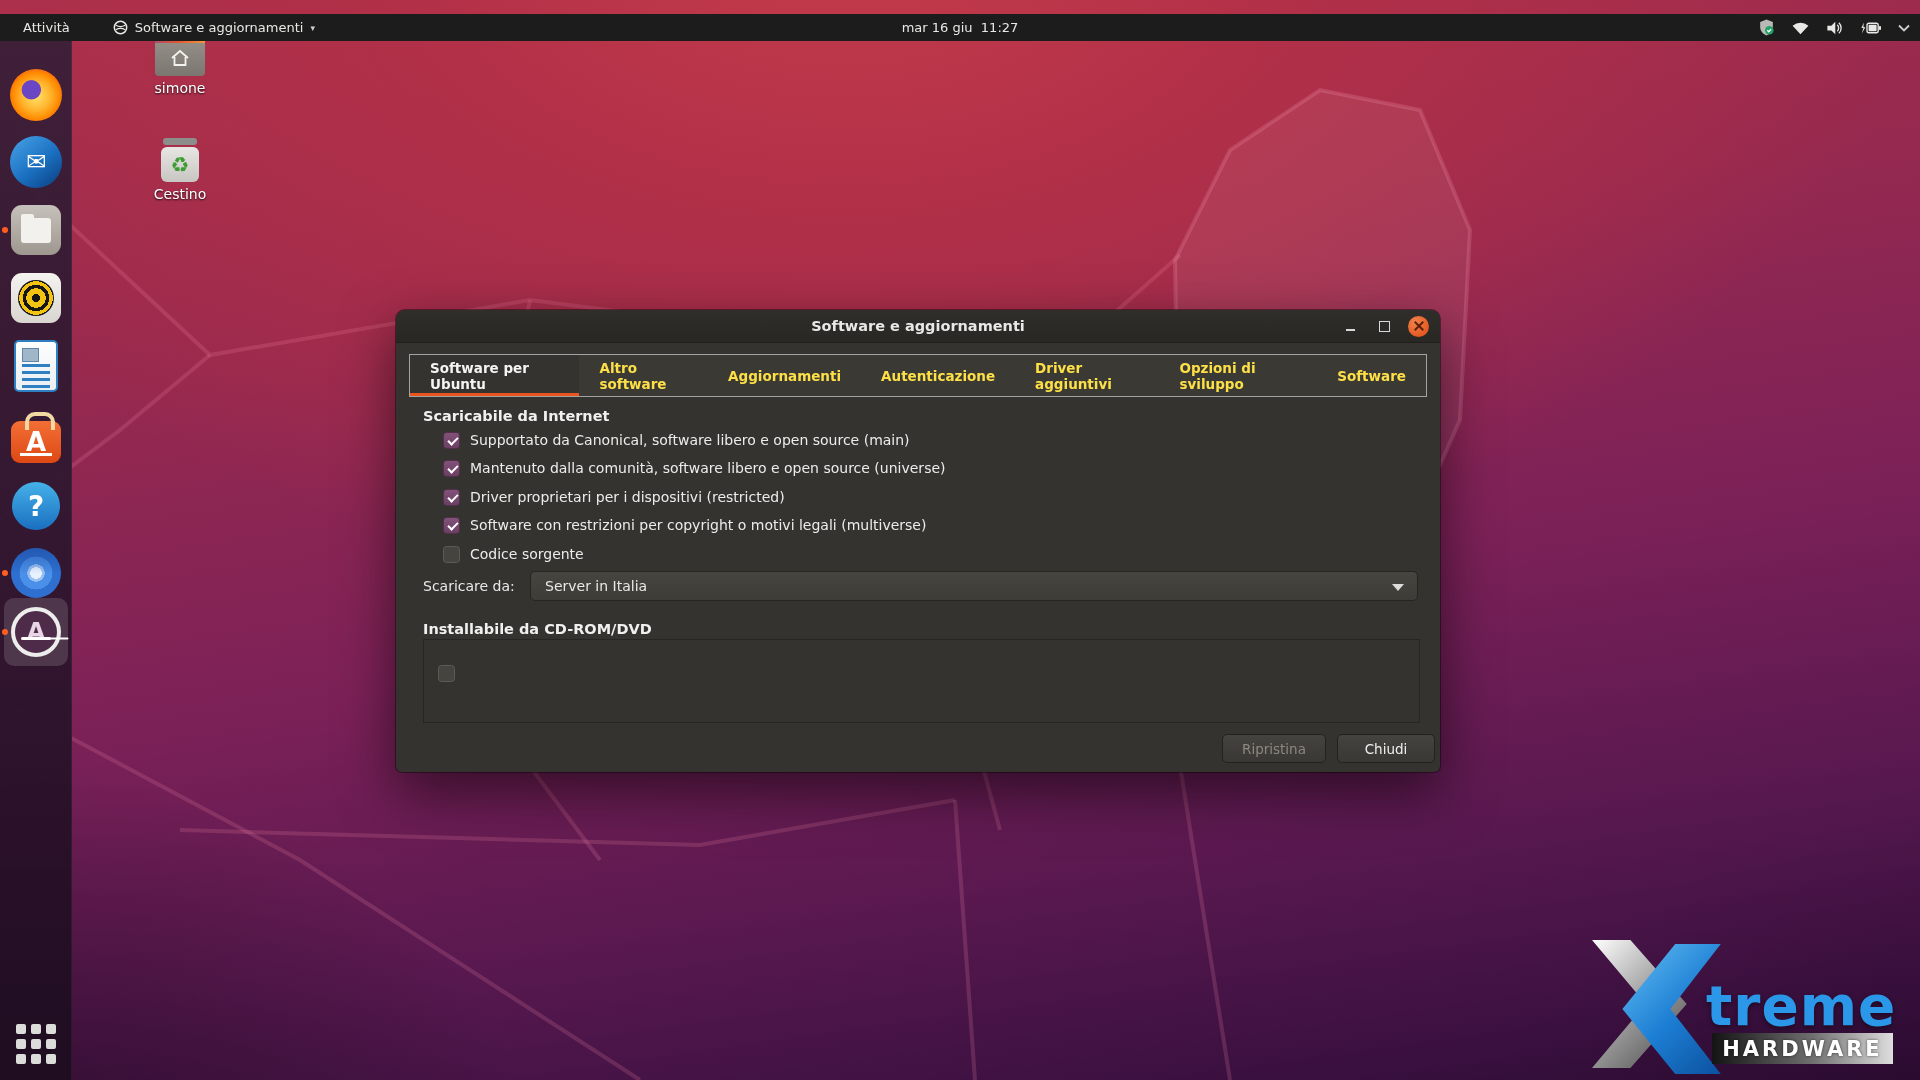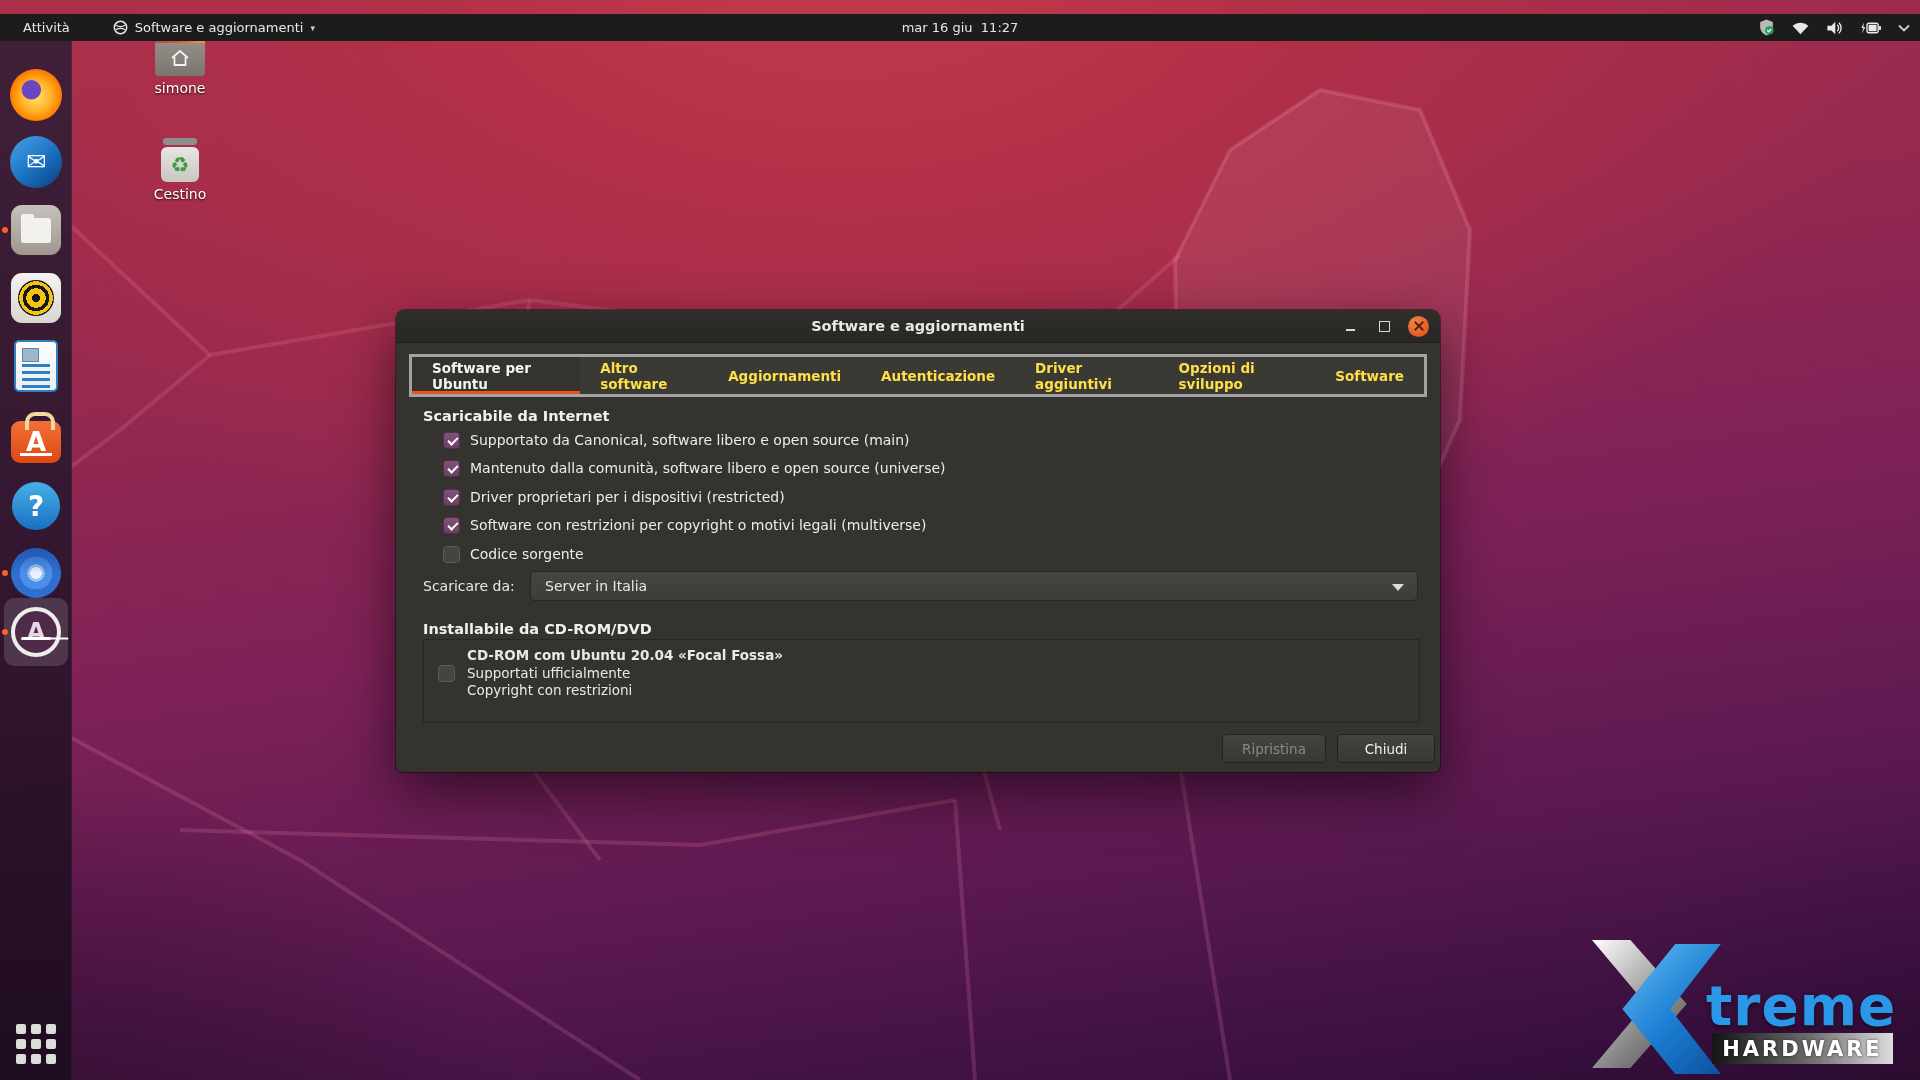--- a/index.html
+++ b/index.html
@@ -117,7 +117,7 @@
   .wc-close::after  { transform:rotate(-45deg); }
 
   .tabbar { position:absolute; left:13px; right:13px; top:44px; height:43px; background:#3a3934;
-    border:3px solid #a3a3a3; display:flex; }
+    border:1px solid #a3a3a3; display:flex; }
   .tab { padding:0 20px; display:flex; align-items:center; font-weight:bold; font-size:13.5px;
     color:#fde047; position:relative; cursor:pointer; }
   .tab.active { background:#343330; color:#f4f4f2; }

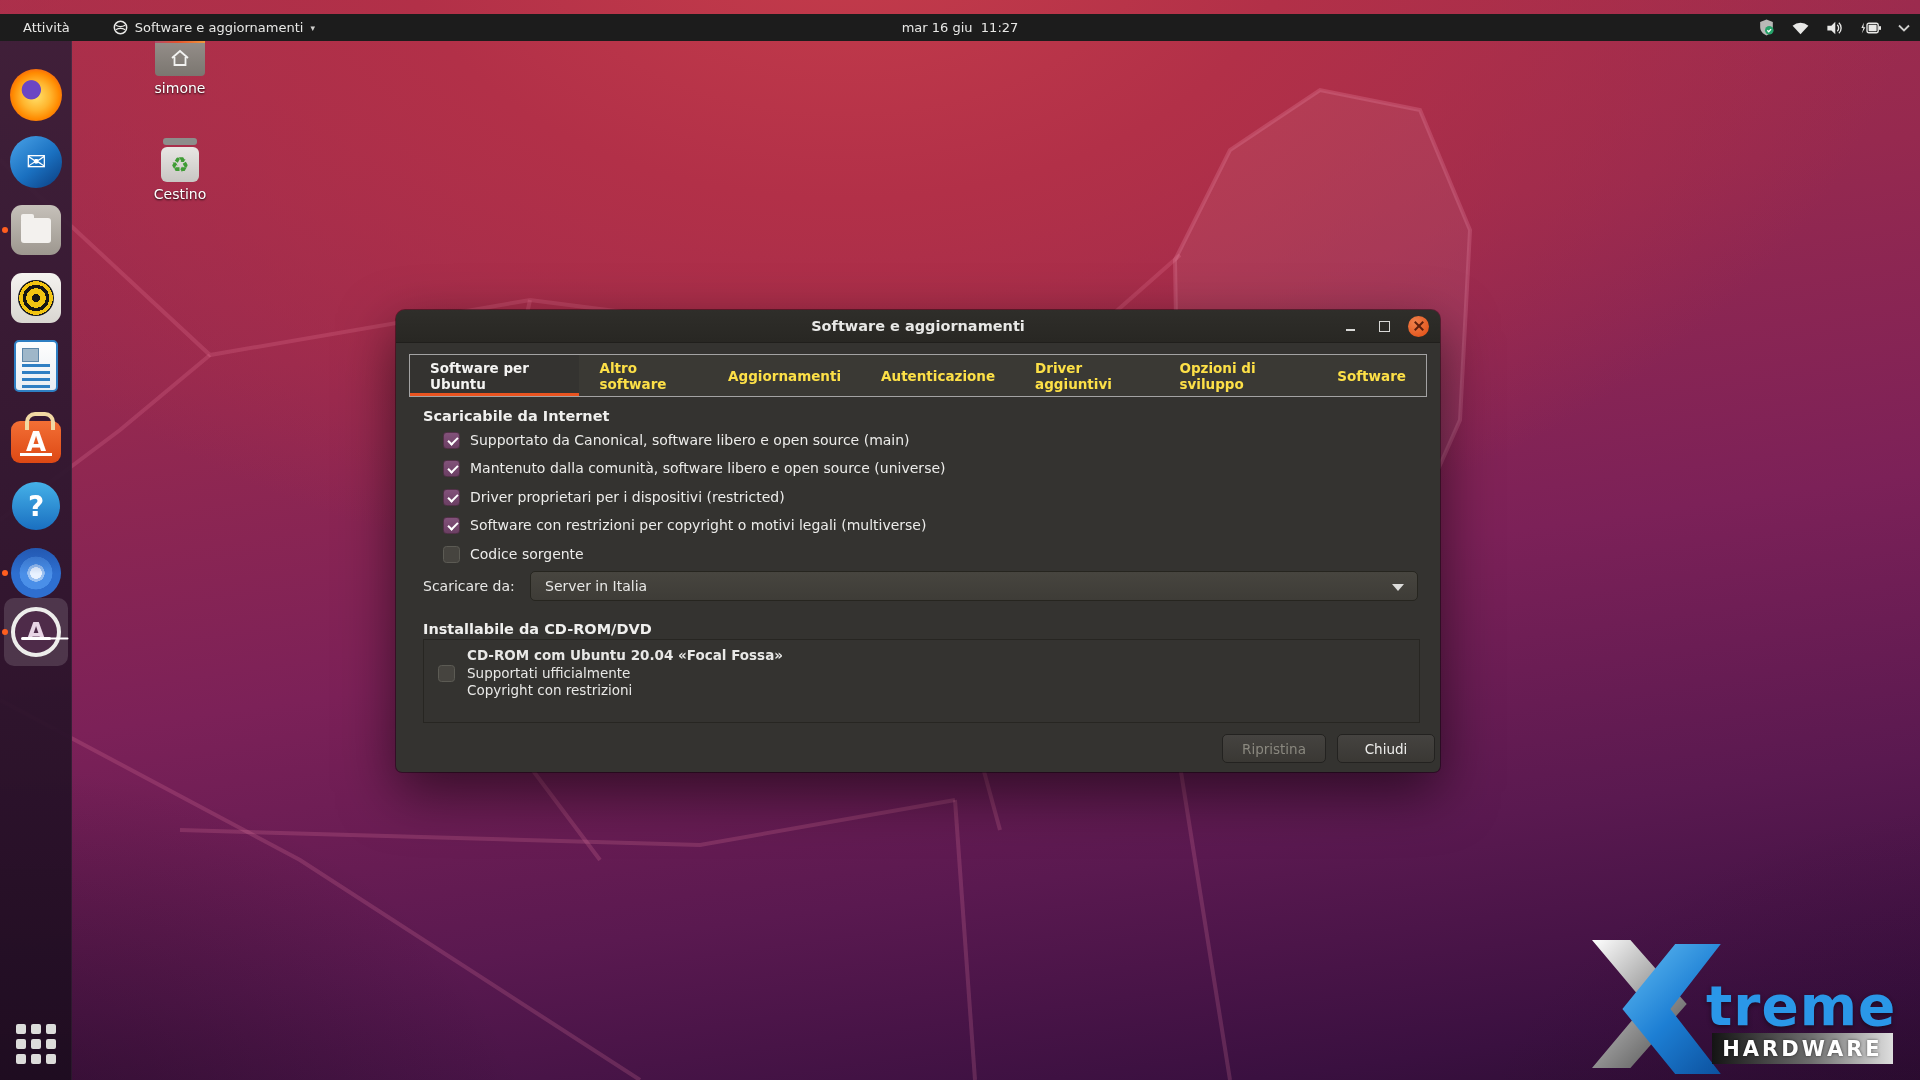--- a/index.html
+++ b/index.html
@@ -337,11 +337,6 @@
 
     <div class="frame">
       <span class="box un"></span>
-      <div class="cd-text">
-        <div class="cd-title">CD-ROM com Ubuntu 20.04 «Focal Fossa»</div>
-        <div>Supportati ufficialmente</div>
-        <div>Copyright con restrizioni</div>
-      </div>
     </div>
 
     <div class="btn btn-reset">Ripristina</div>

